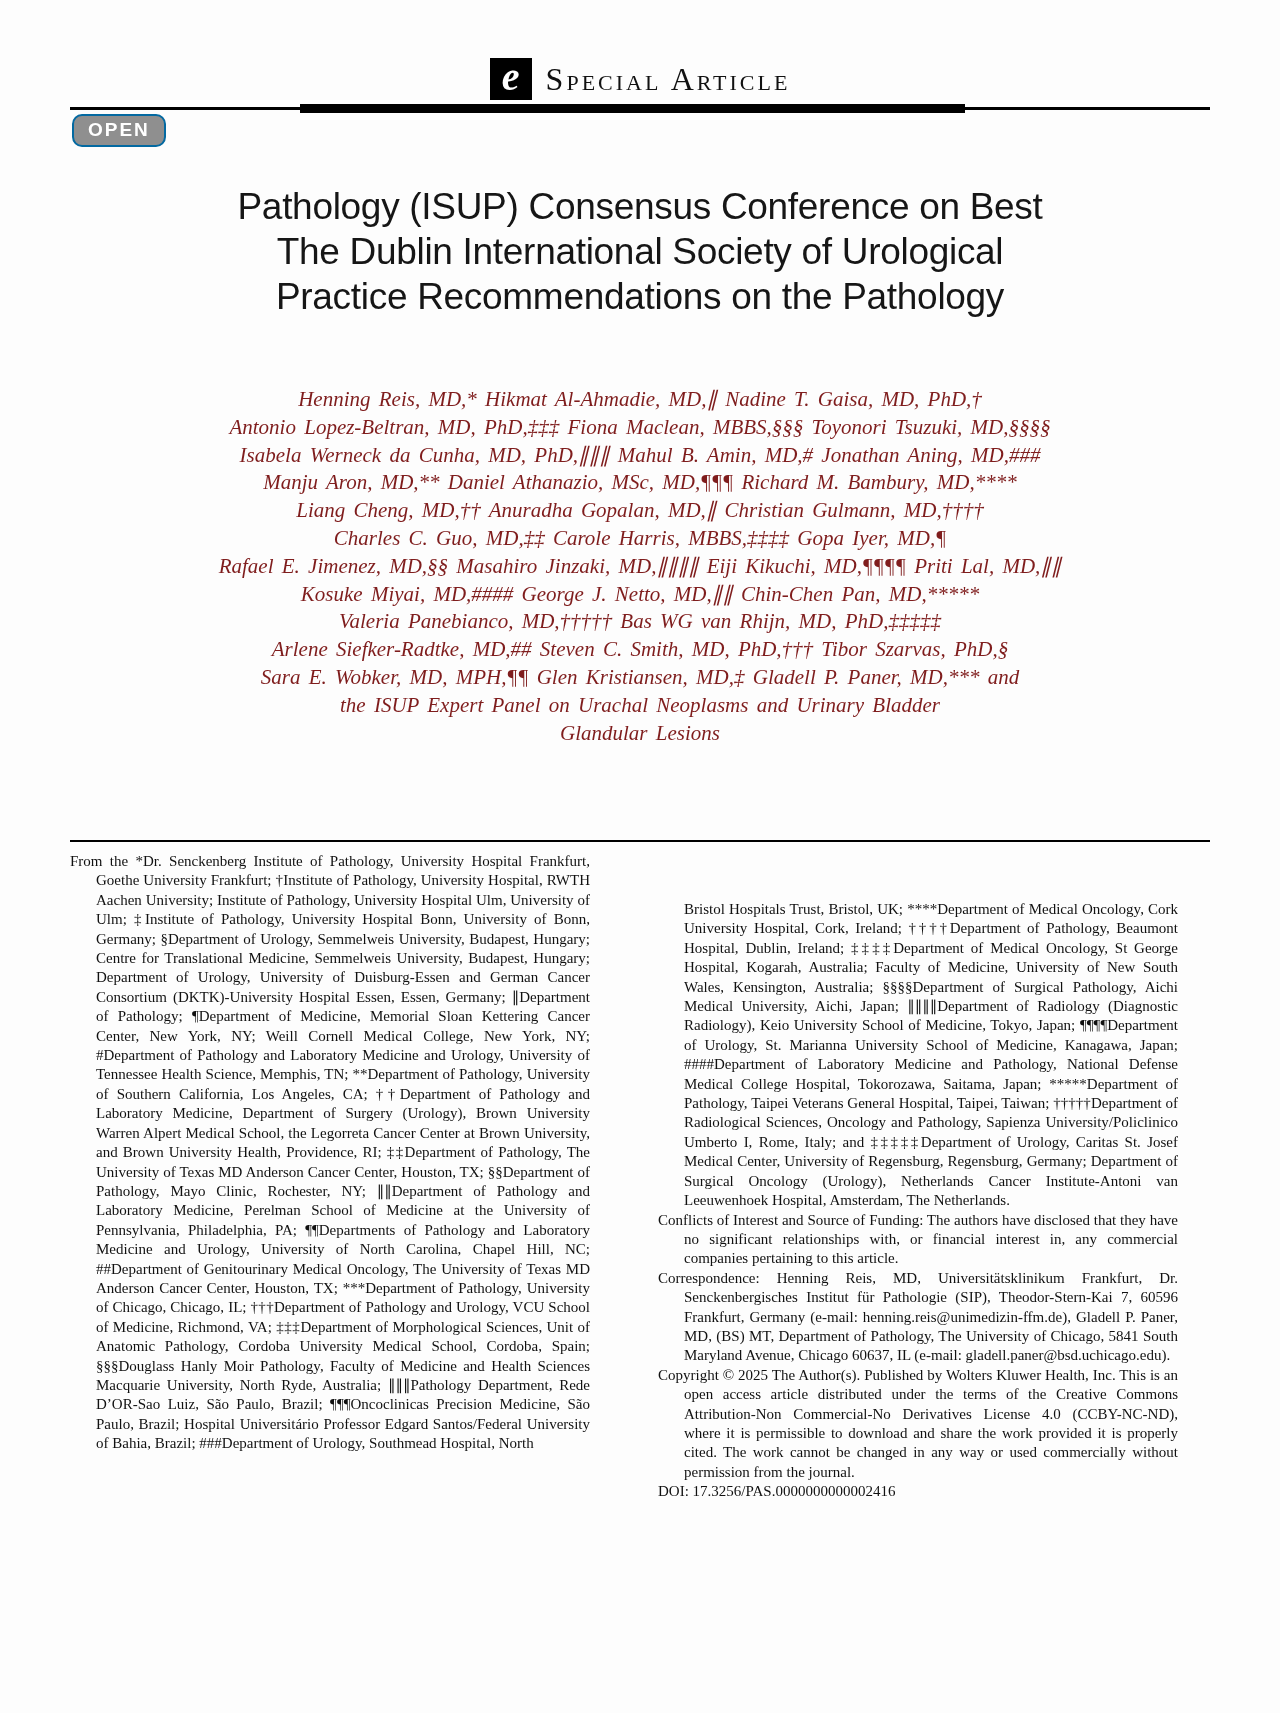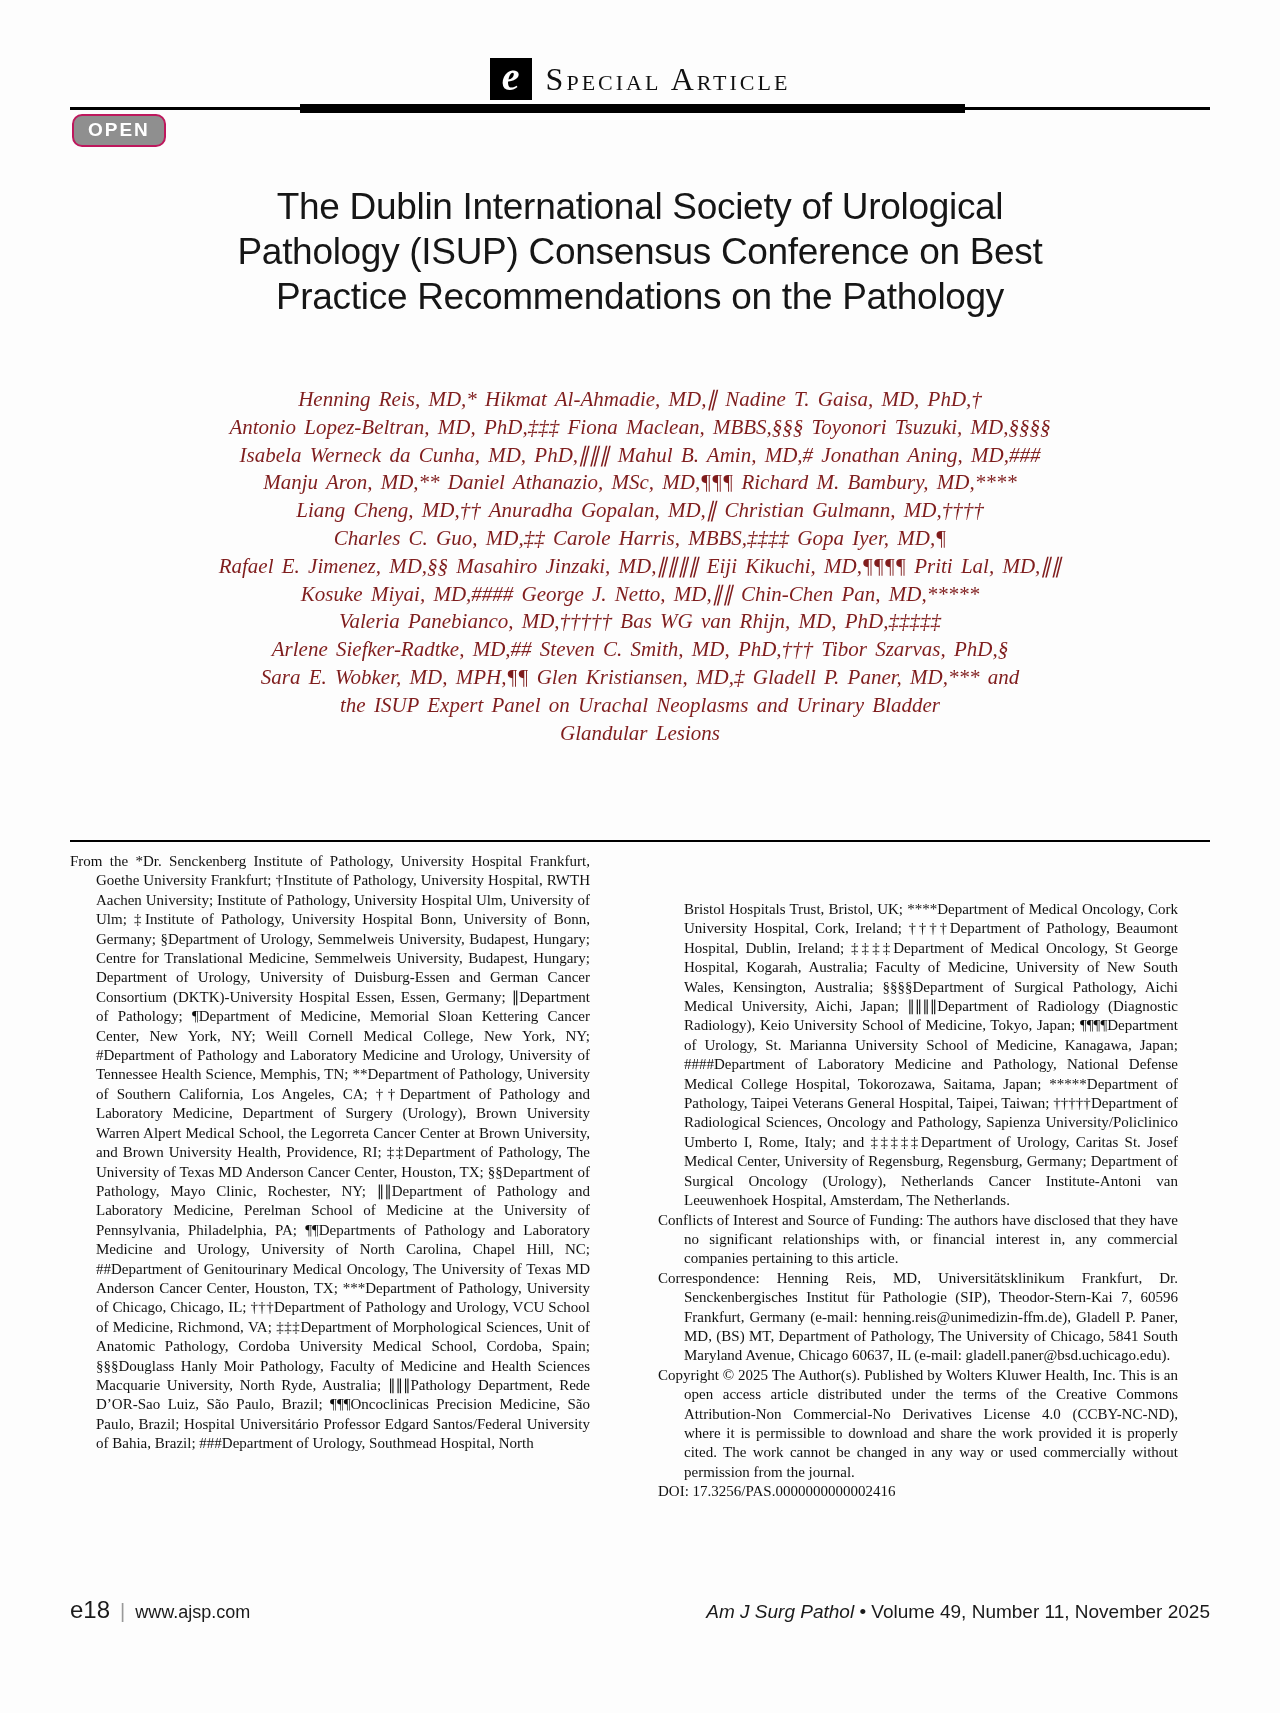--- a/index.html
+++ b/index.html
@@ -42,7 +42,7 @@
   
   .open-badge{
     position:absolute;top:114px;left:72px;
-    background:#8f8f8f;border:2px solid #be185d;border-radius:10px;
+    background:#8f8f8f;border:2px solid #0369a1;border-radius:10px;
     color:#fff;font-family:"Liberation Sans", sans-serif;
     font-weight:bold;font-size:19px;letter-spacing:2px;
     padding:3px 14px 4px 14px;

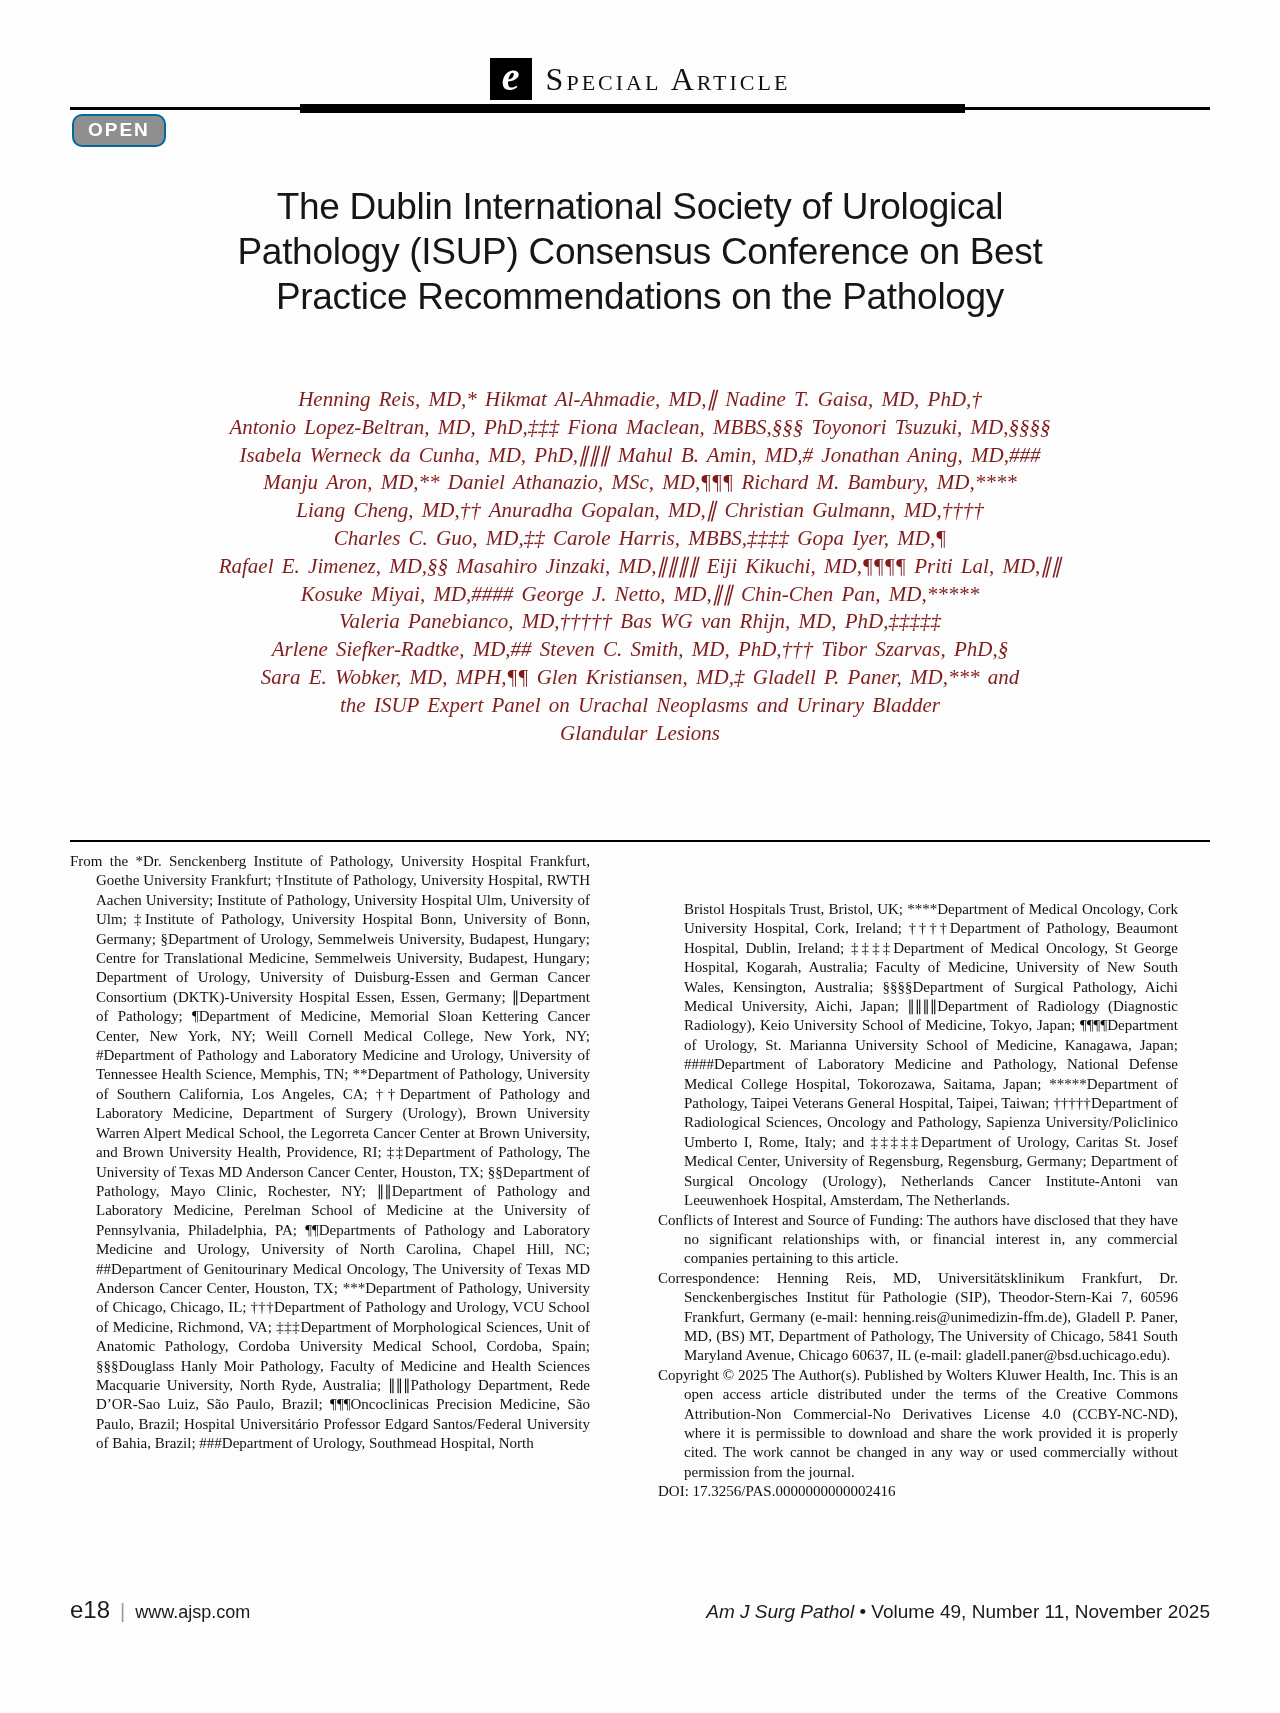--- a/index.html
+++ b/index.html
@@ -112,8 +112,8 @@
   <div class="open-badge">OPEN</div>
 
   <h1 class="title">
+    <span>Pathology (ISUP) Consensus Conference on Best</span>
     <span>The Dublin International Society of Urological</span>
-    <span>Pathology (ISUP) Consensus Conference on Best</span>
     <span>Practice Recommendations on the Pathology</span>
   </h1>
 

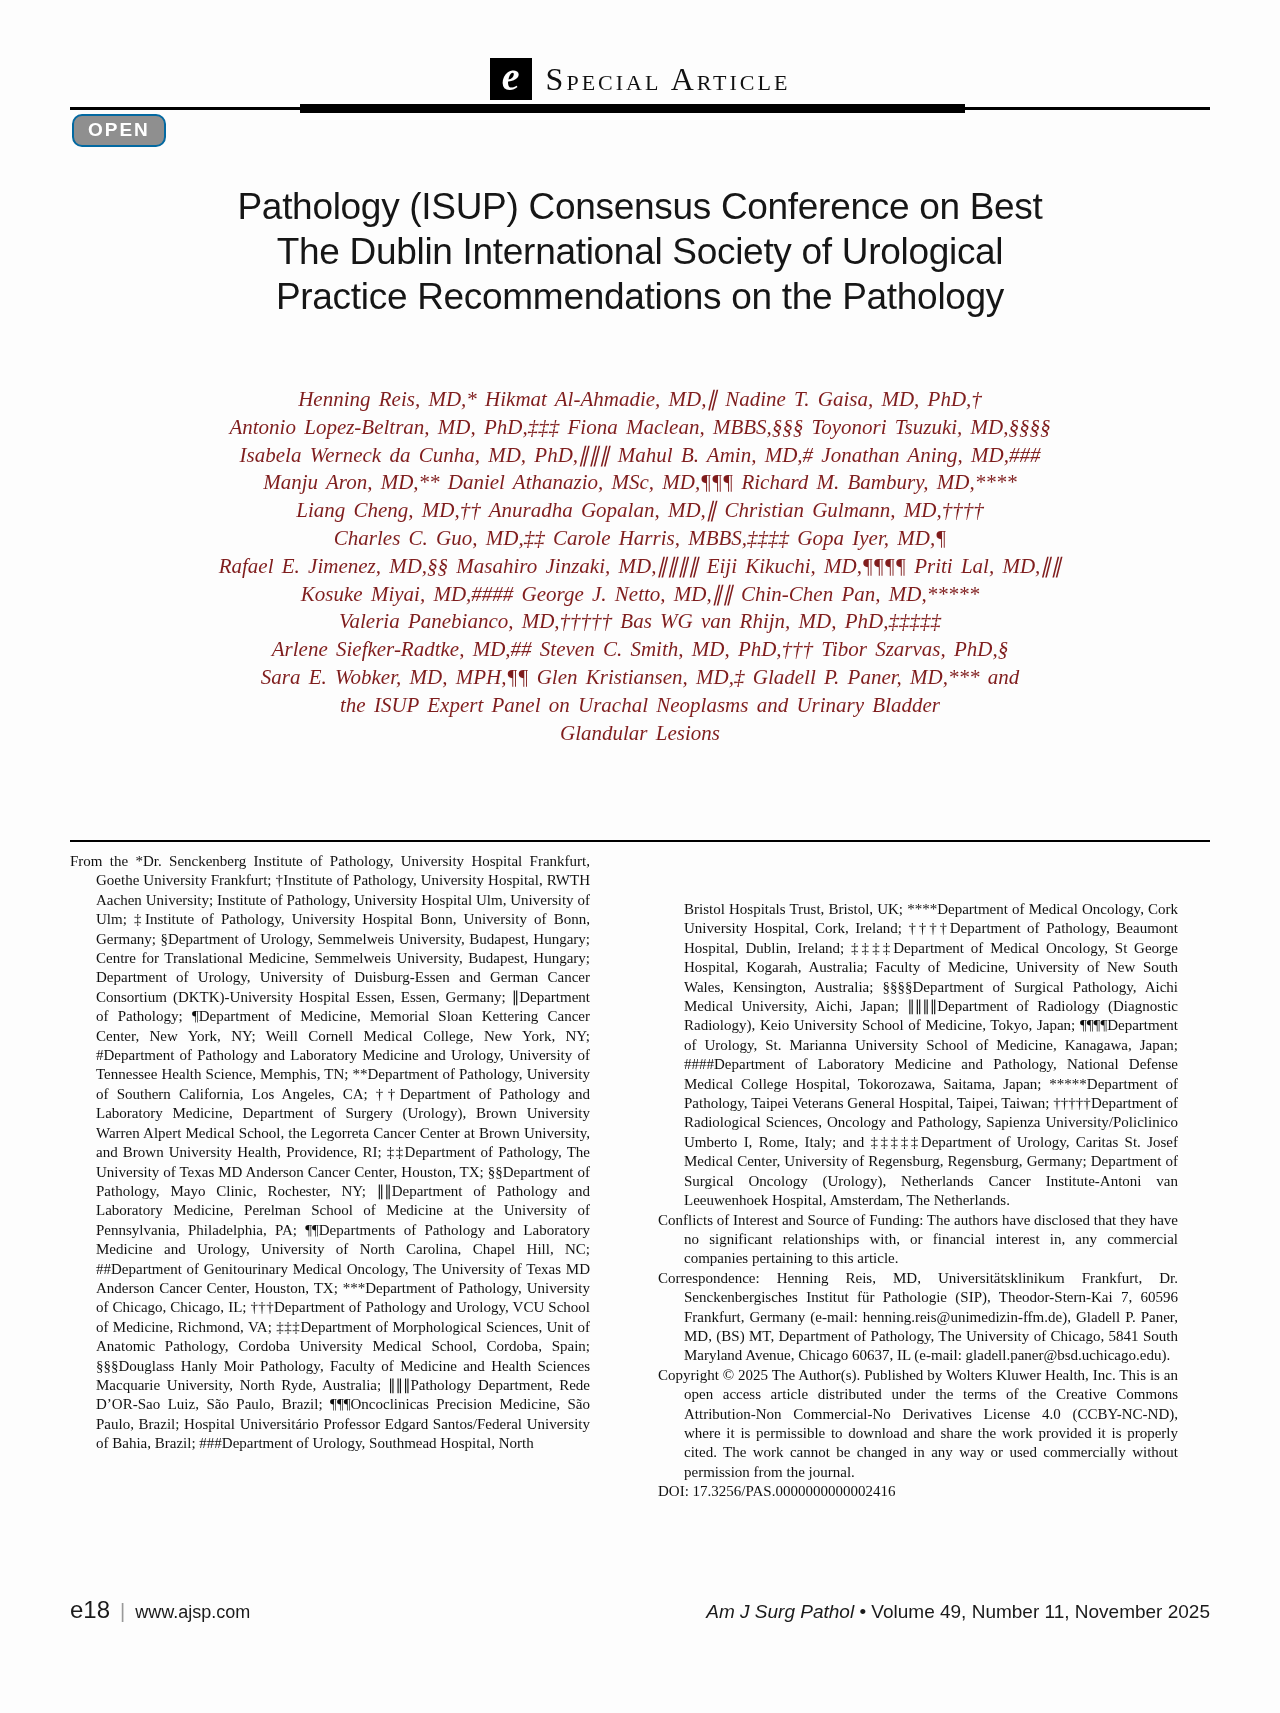--- a/index.html
+++ b/index.html
@@ -147,17 +147,6 @@
     <p class="hang">DOI: 17.3256/PAS.0000000000002416</p>
   </div>
 
-  <div class="footer">
-    <div class="footer-left">
-      <span class="page-number">e18</span>
-      <span class="footer-sep">|</span>
-      <span class="footer-url">www.ajsp.com</span>
-    </div>
-    <div class="footer-right">
-      <span class="journal-name">Am J Surg Pathol</span>
-      <span>• Volume 49, Number 11, November 2025</span>
-    </div>
-  </div>
 
 </div>
 

